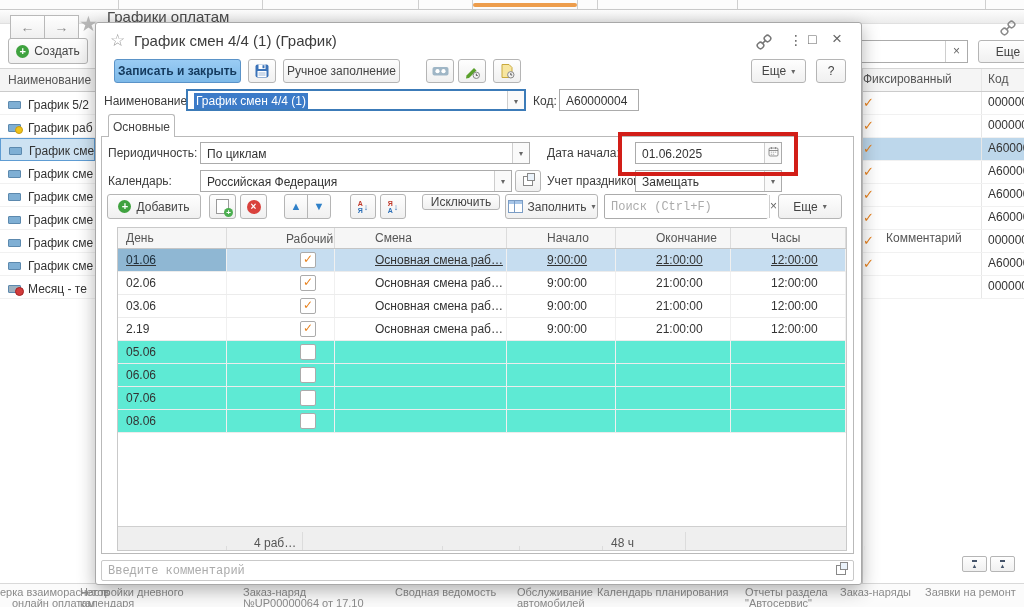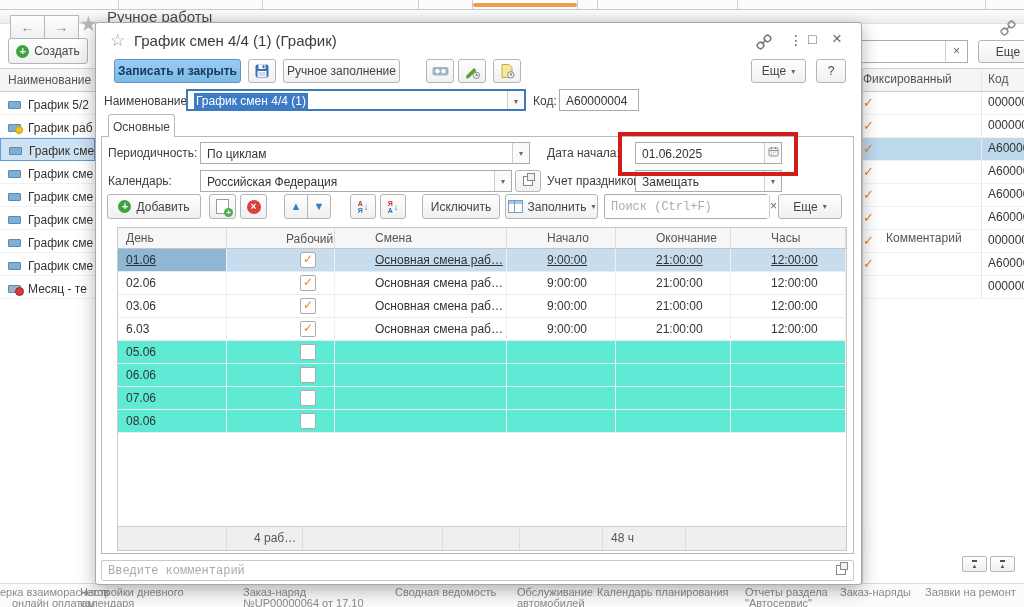--- a/index.html
+++ b/index.html
@@ -122,7 +122,7 @@
   <span class="abs navbtn" style="left:10px;top:15px"><span>←</span></span>
   <span class="abs navbtn" style="left:44px;top:15px"><span>→</span></span>
   <span class="abs bigstar" style="left:79px;top:12px">★</span>
-  <span class="abs bg-title" style="left:107px;top:8px">Ручное работы</span>
+  <span class="abs bg-title" style="left:107px;top:8px">Графики оплатам</span>
 
   <span class="abs btn" style="left:8px;top:38px;width:80px;height:26px">
     <span class="plus-circle">+</span>

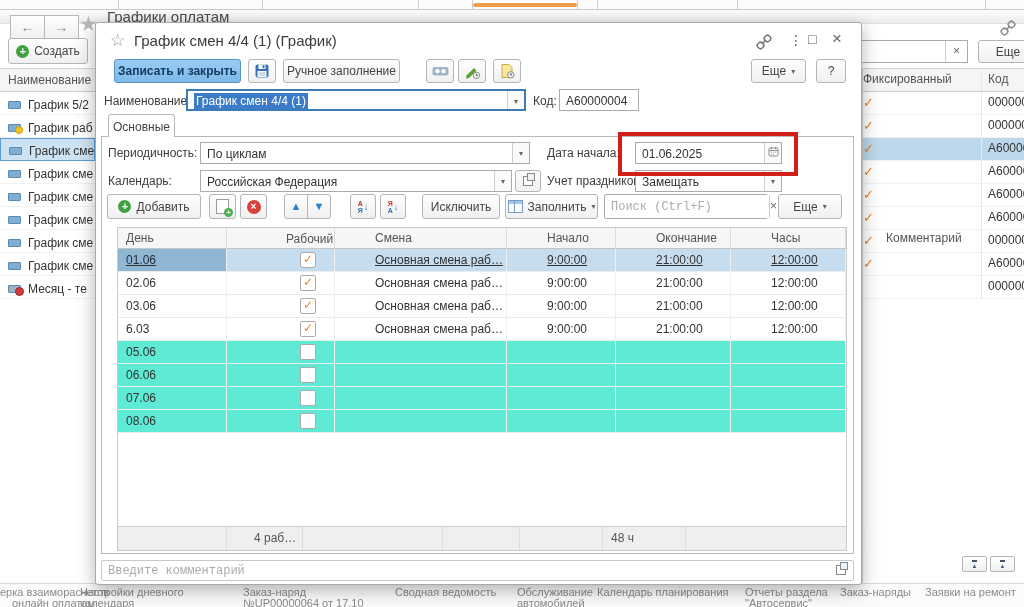--- a/index.html
+++ b/index.html
@@ -403,7 +403,7 @@
             <span class="blue" style="font-size:9px">↓</span>
           </span>
       </span>
-      <span class="abs btn" style="left:320px;top:57px;width:78px;height:25px">
+      <span class="abs btn" style="left:320px;top:57px;width:78px;height:16px">
           <span>Исключить</span>
         </span>
       <span class="abs btn" style="left:403px;top:57px;width:93px;height:25px">

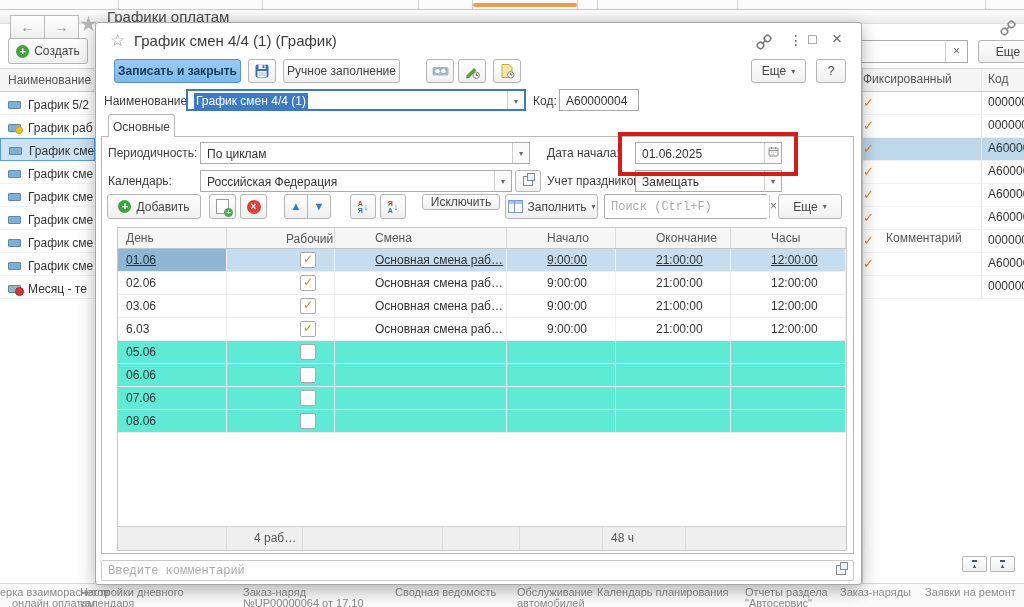--- a/index.html
+++ b/index.html
@@ -458,7 +458,7 @@
           <span class="tc c7"></span>
         </div>
         <div class="trow">
-          <span class="tc c1">6.03</span>
+          <span class="tc c1">2.19</span>
           <span class="tc c2"><span class="cb">✓</span></span>
           <span class="tc c3">Основная смена раб…</span>
           <span class="tc c4">9:00:00</span>

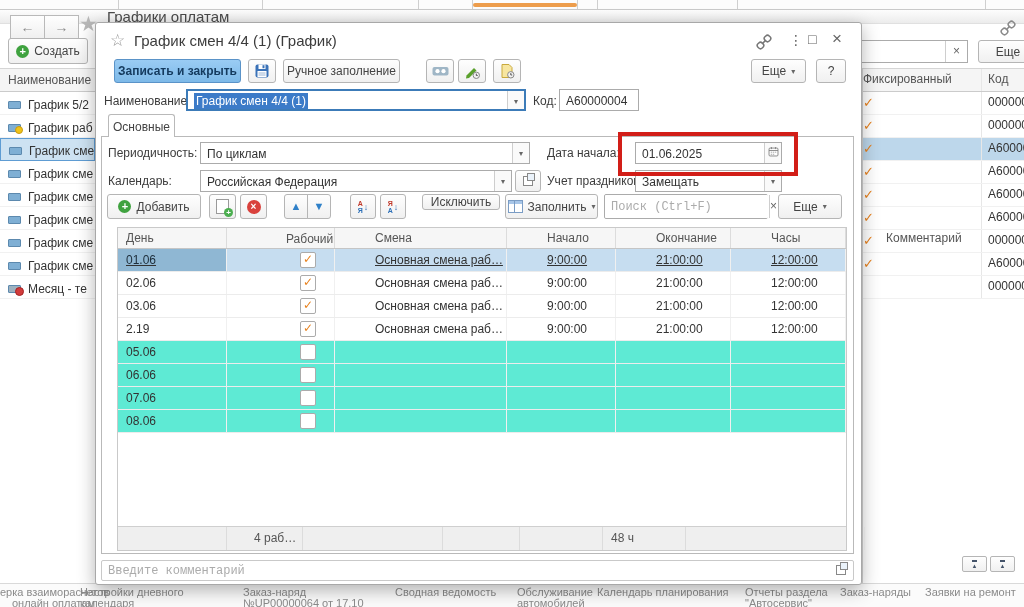--- a/index.html
+++ b/index.html
@@ -77,7 +77,7 @@
   .trow.sel .c1{background:#8fb7d3;color:#1d2d3a;}
   .trow.off{background:#5eead4;}
   .filler{height:93px;background:#fff;}
-  .totals{display:flex;height:23px;background:#efefef;border-top:1px solid #cfcfcf;color:#555;}
+  .totals{display:flex;height:23px;background:#efefef;border-top:1px solid #cfcfcf;color:#555;align-items:flex-end;}
   .totals .tc{border-right:1px solid #dcdcdc;}
   .cb{display:inline-block;width:14px;height:14px;background:#fff;border:1px solid #ababab;border-radius:2px;
       font-weight:bold;font-size:12px;line-height:13px;text-align:center;color:#e8821e;margin-left:14px;}

